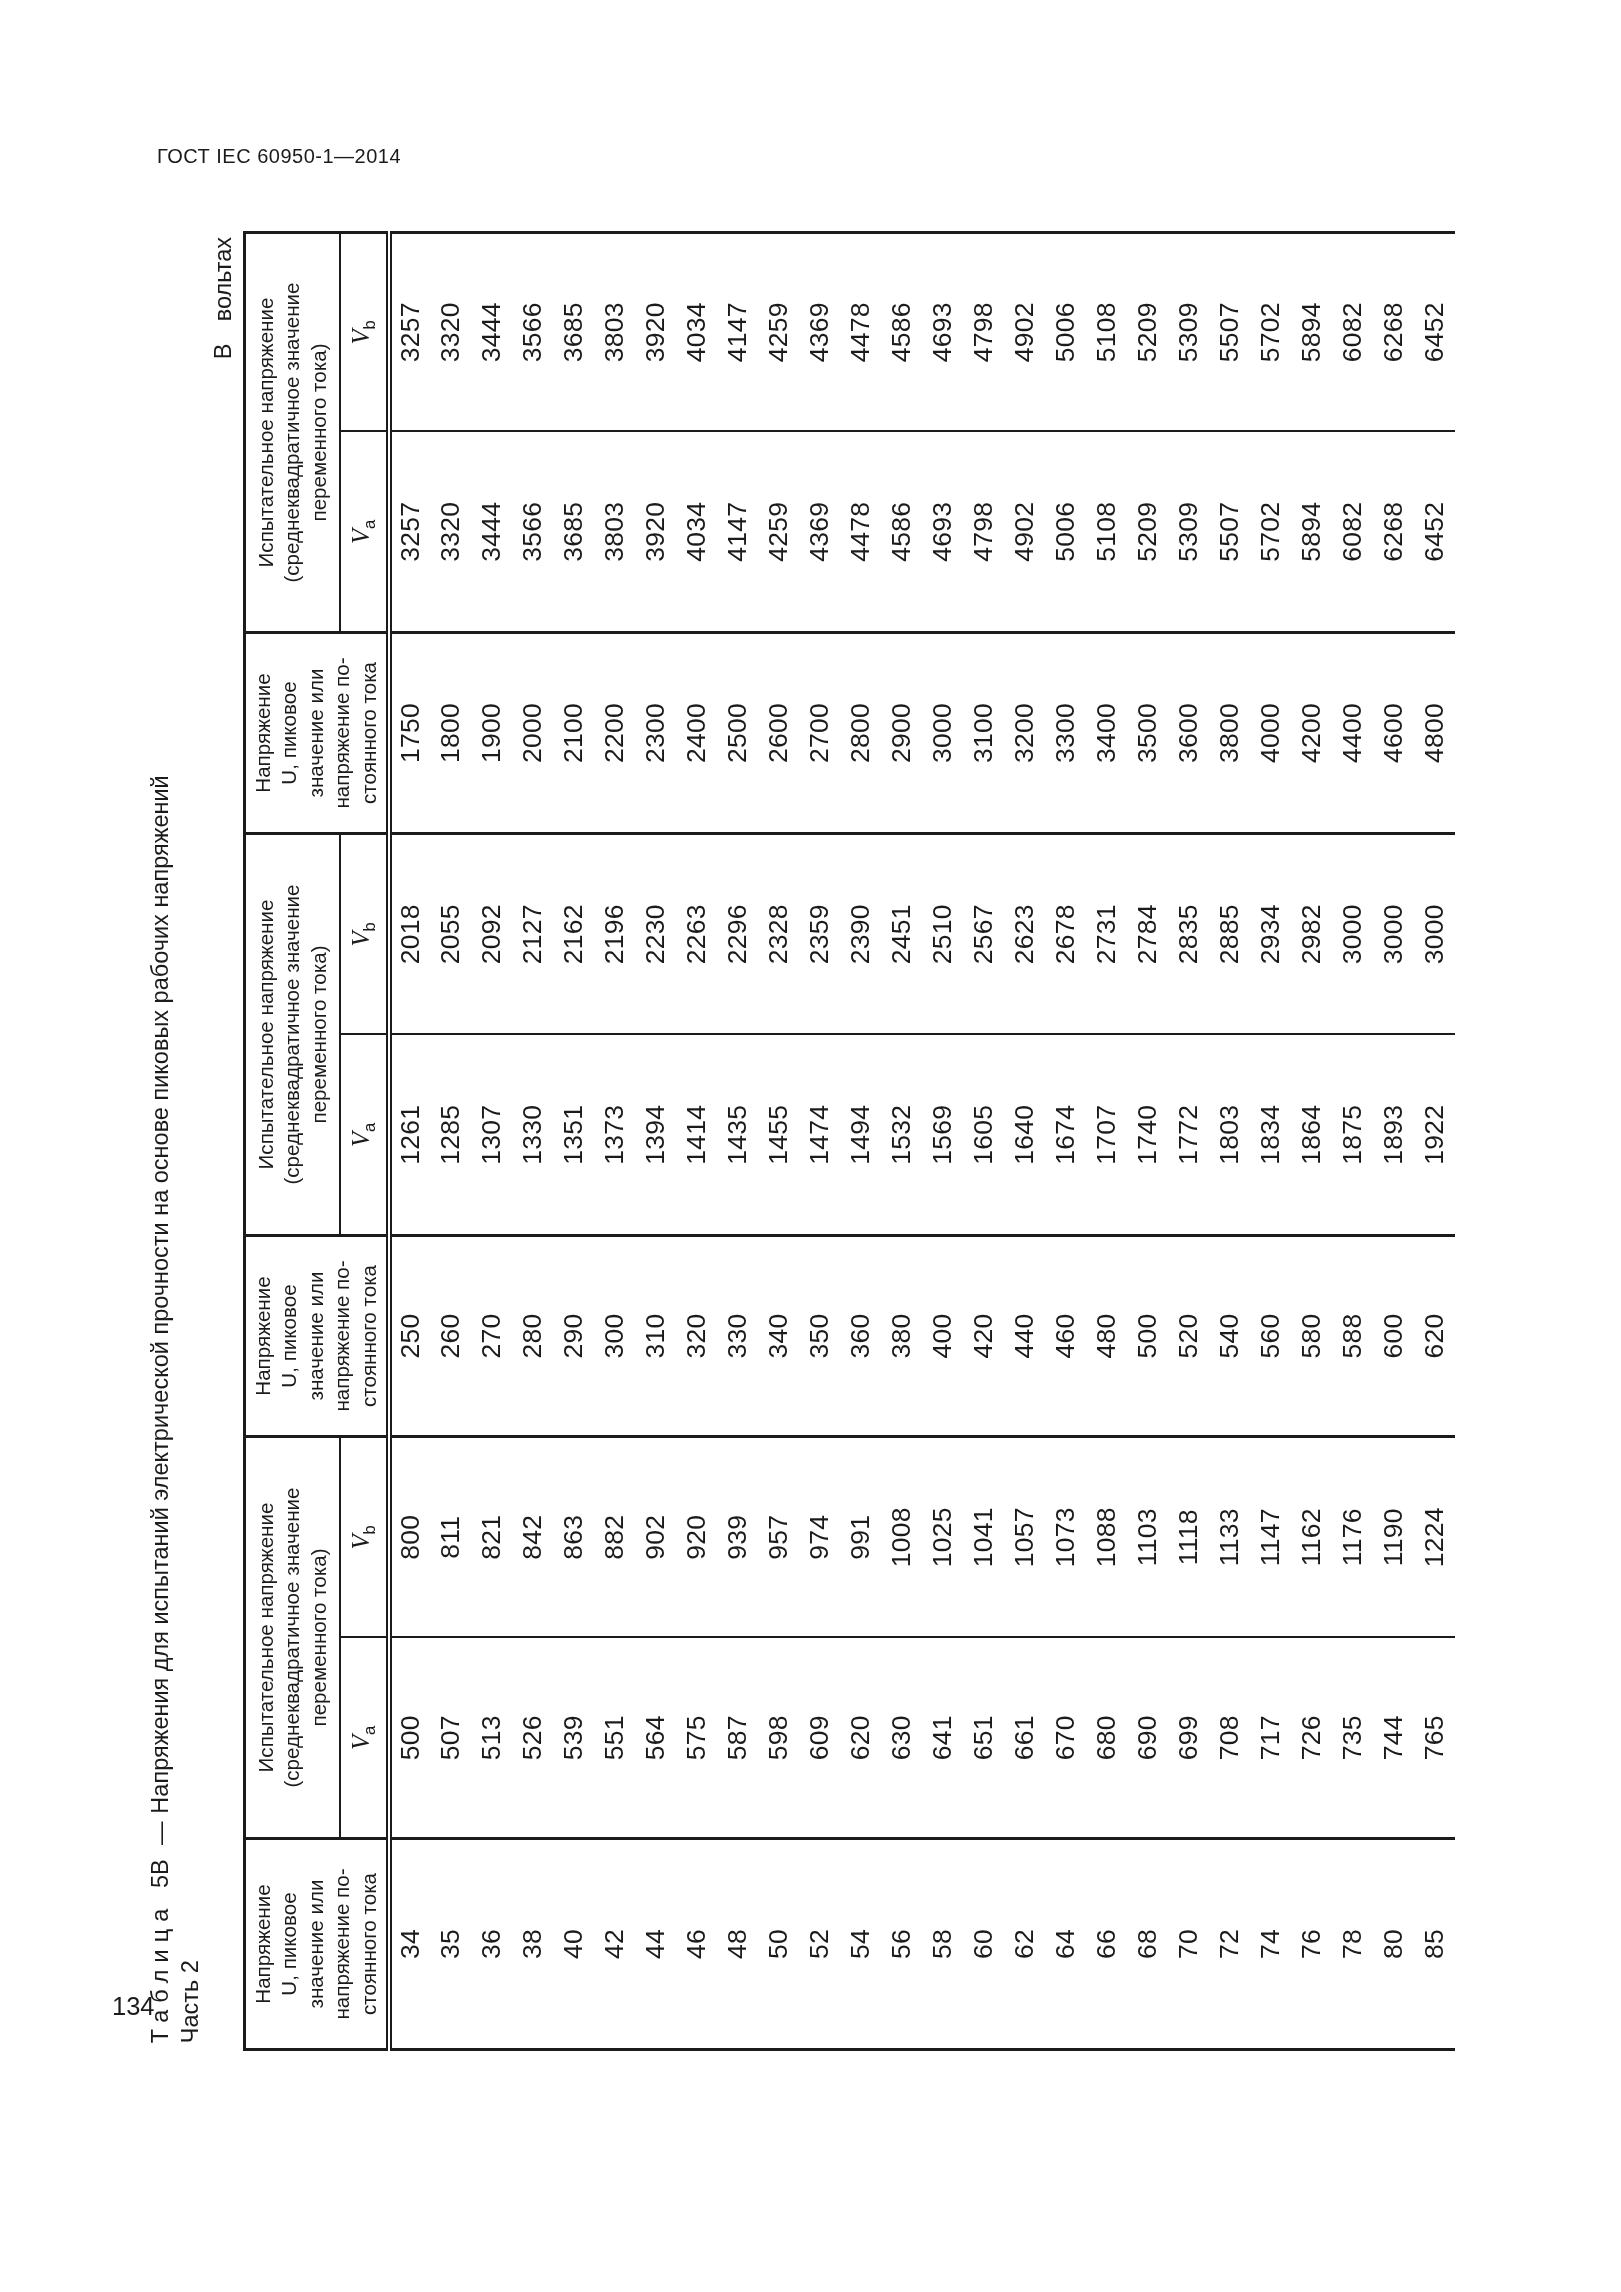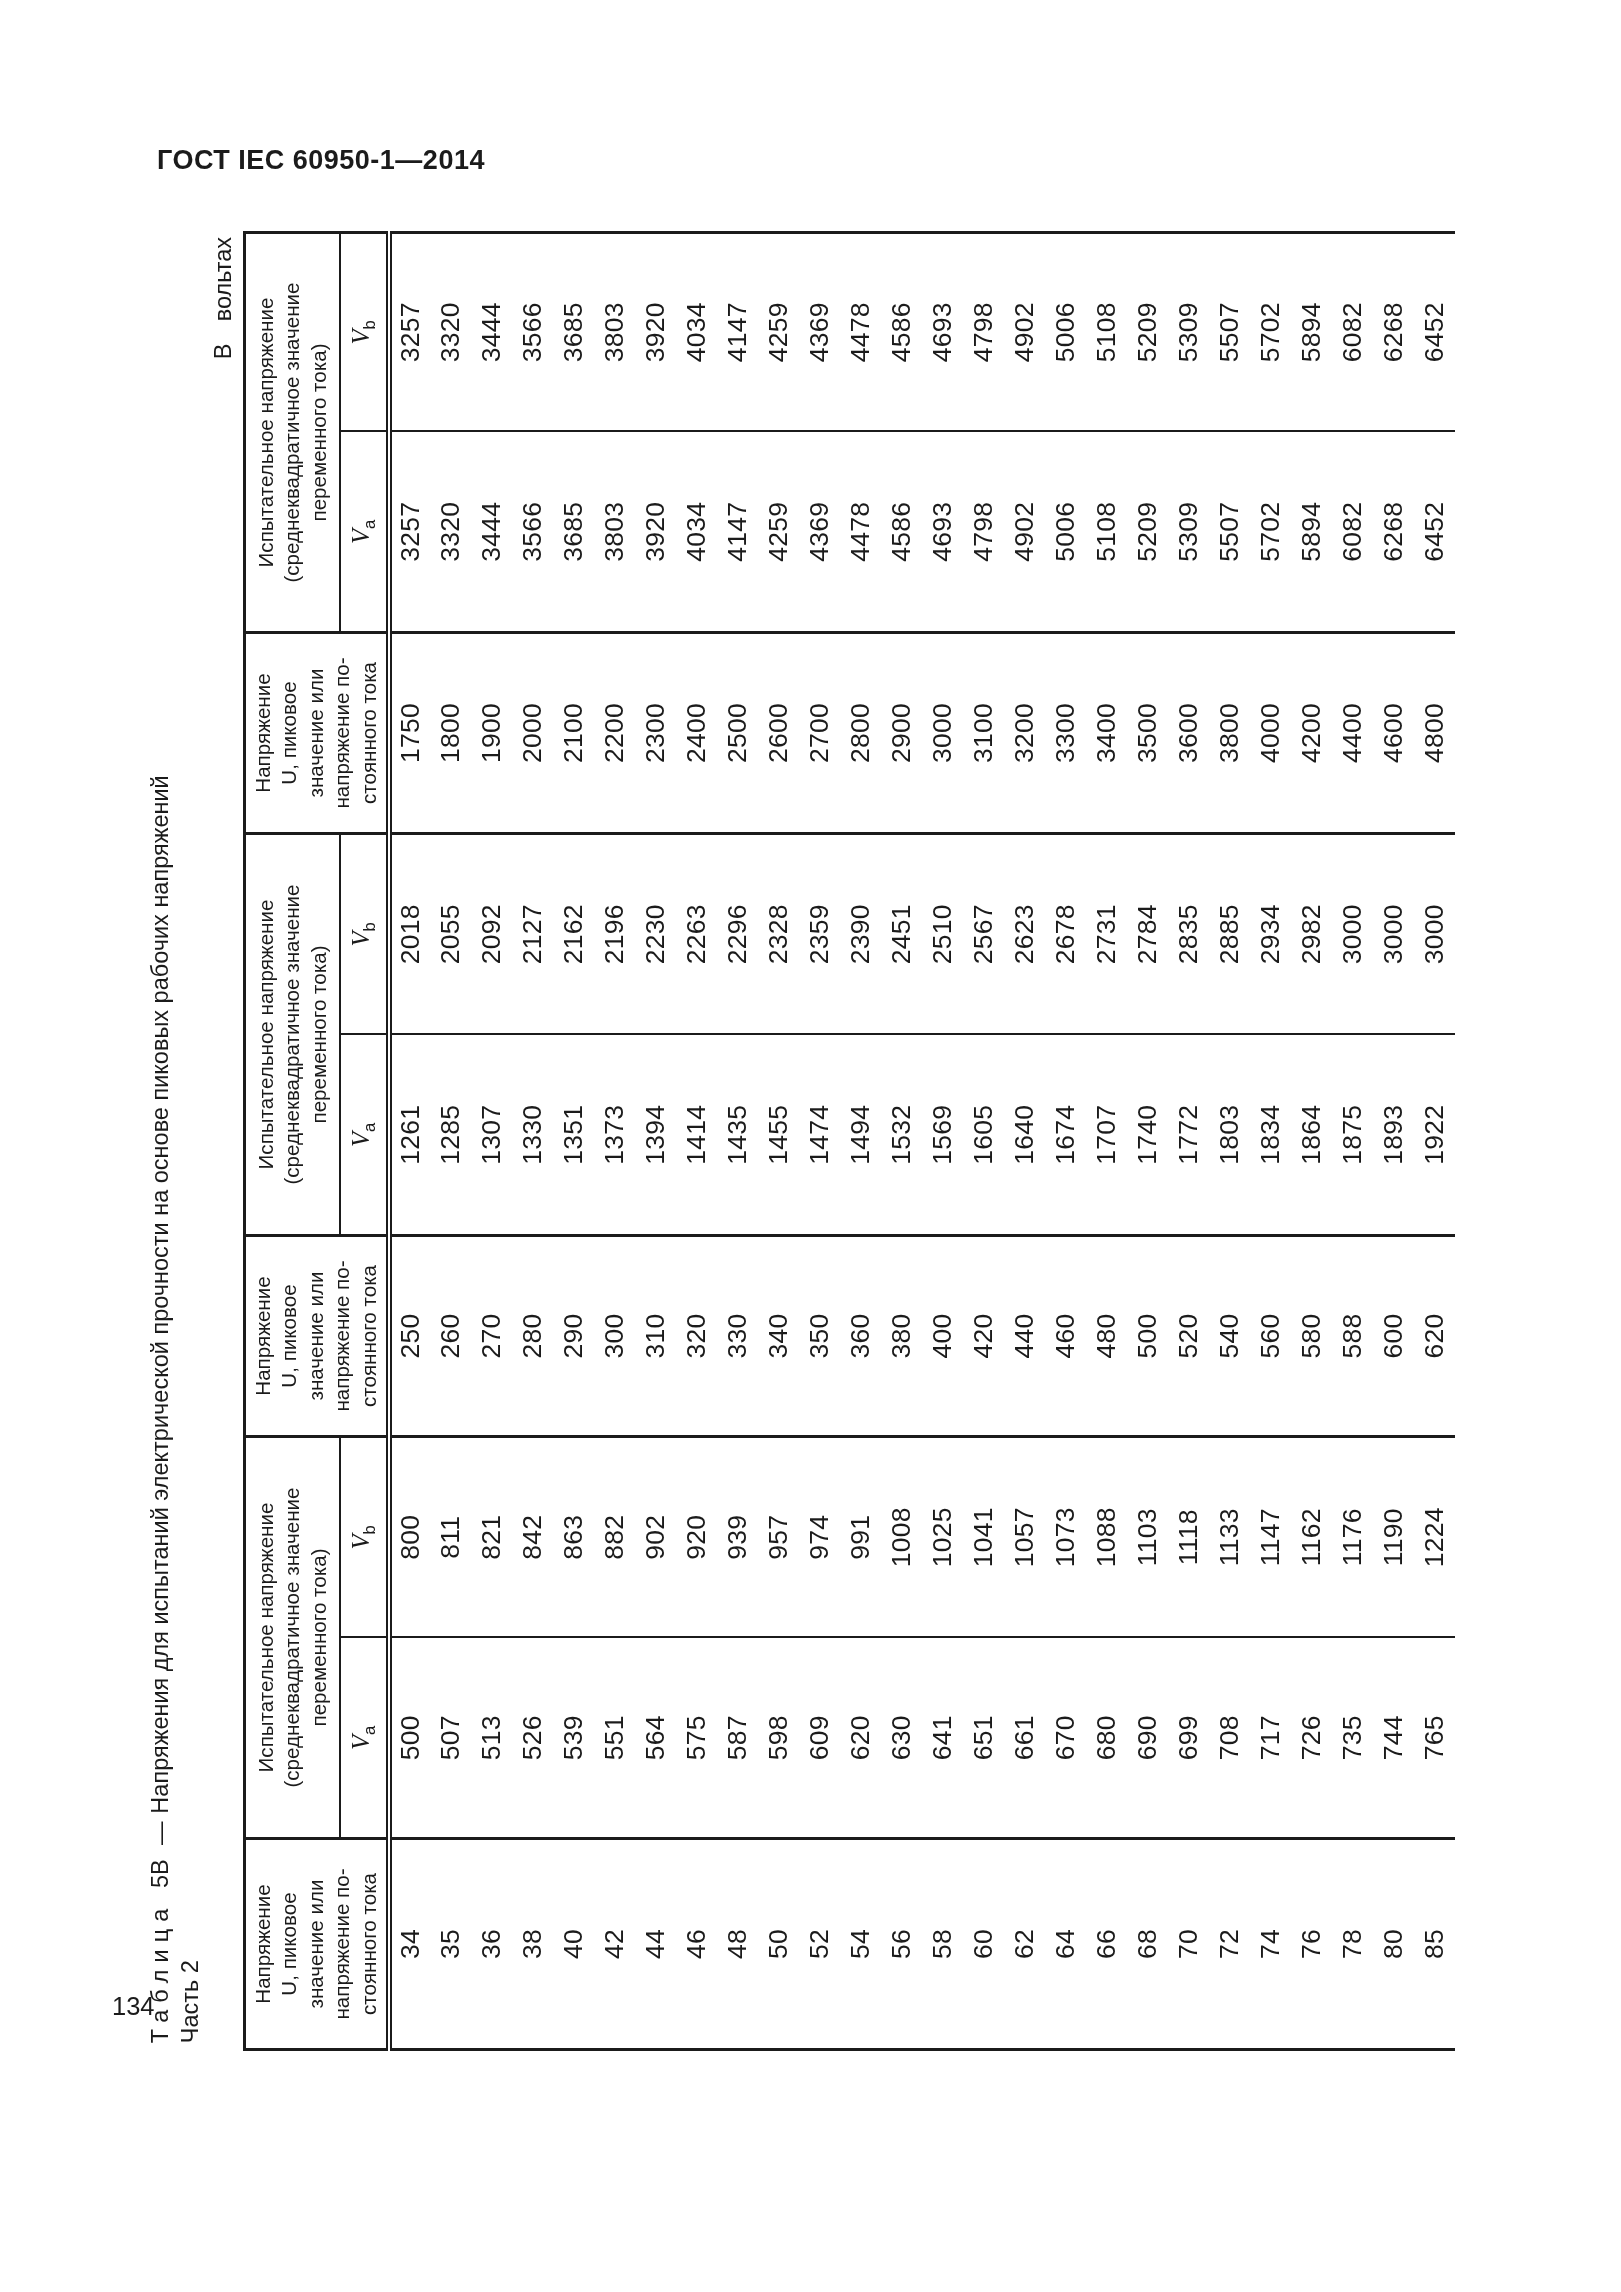--- a/index.html
+++ b/index.html
@@ -10,7 +10,7 @@
   }
   .doc-header {
     position:absolute; left:157px; top:145px;
-    font-size:27px; font-weight:bold; letter-spacing:0.5px; white-space:nowrap;
+    font-size:20px; font-weight:normal; letter-spacing:0.5px; white-space:nowrap;
   }
   .page-number {
     position:absolute; left:112px; top:1992px; font-size:25.5px;

